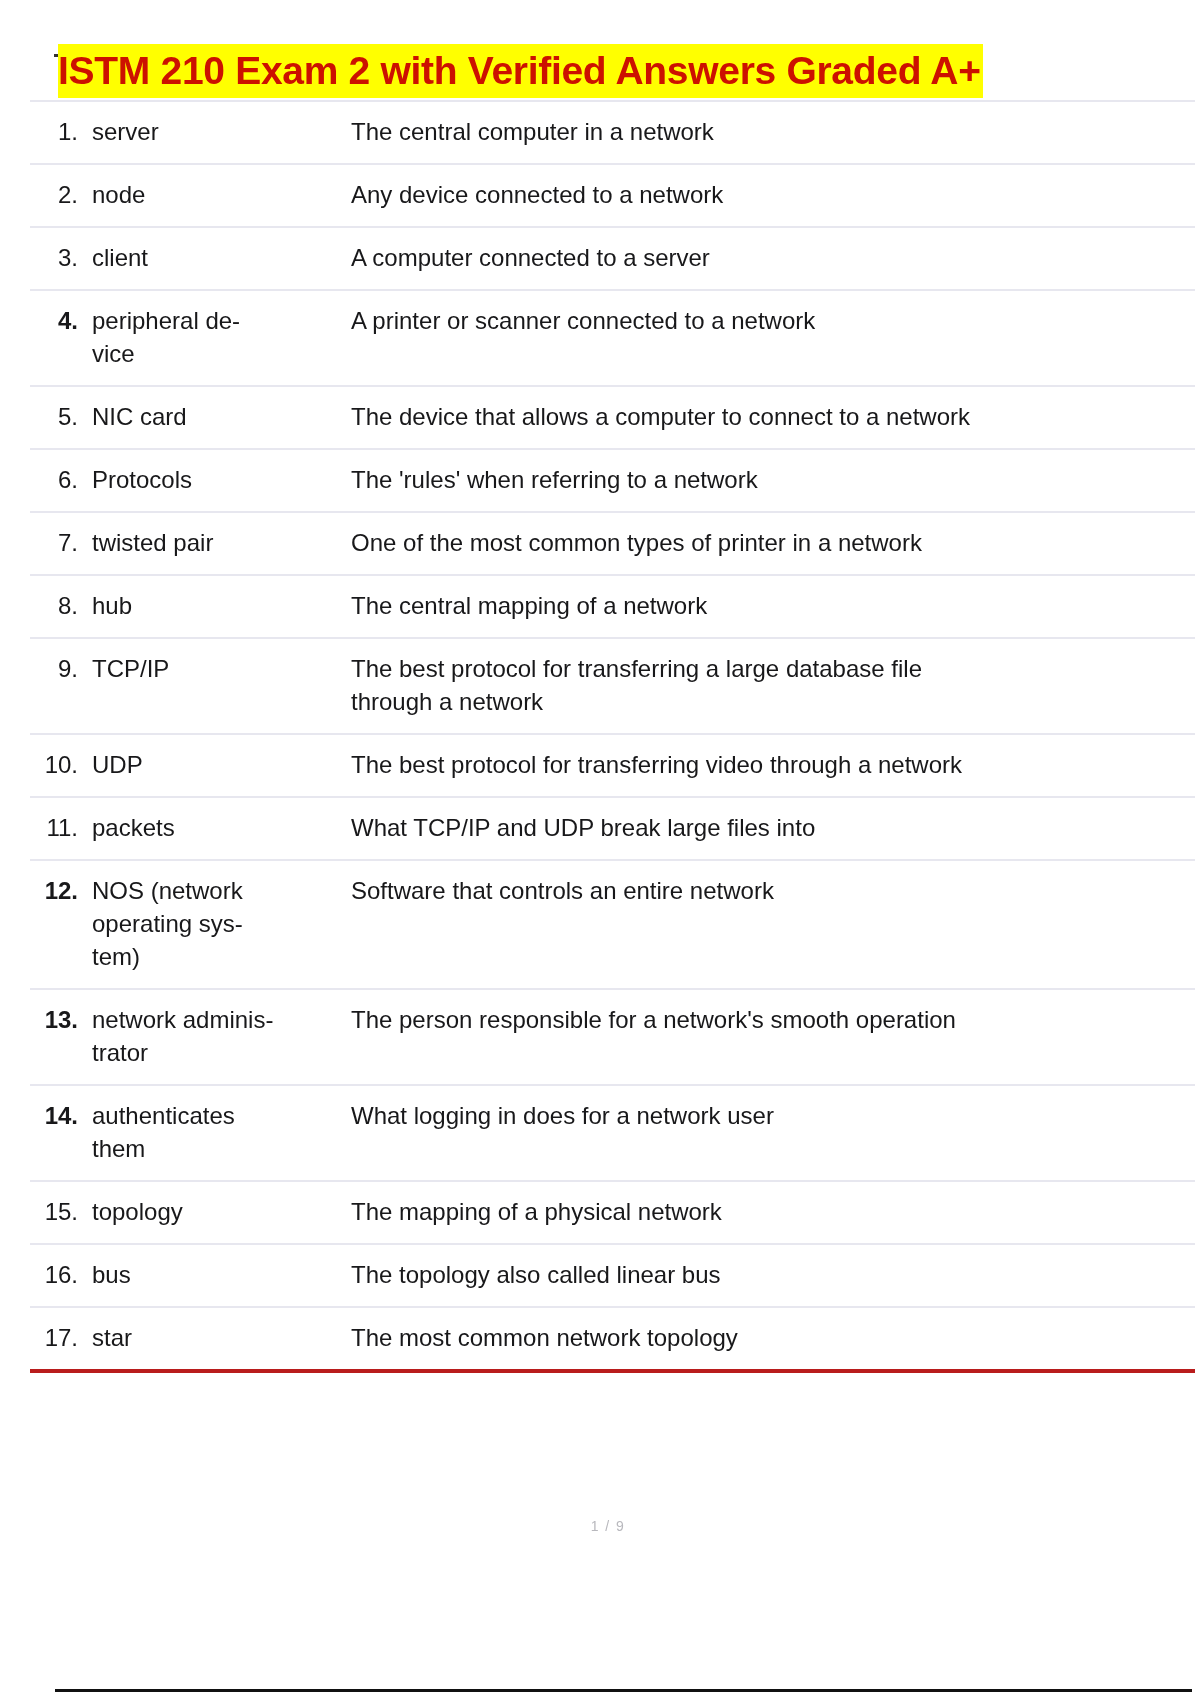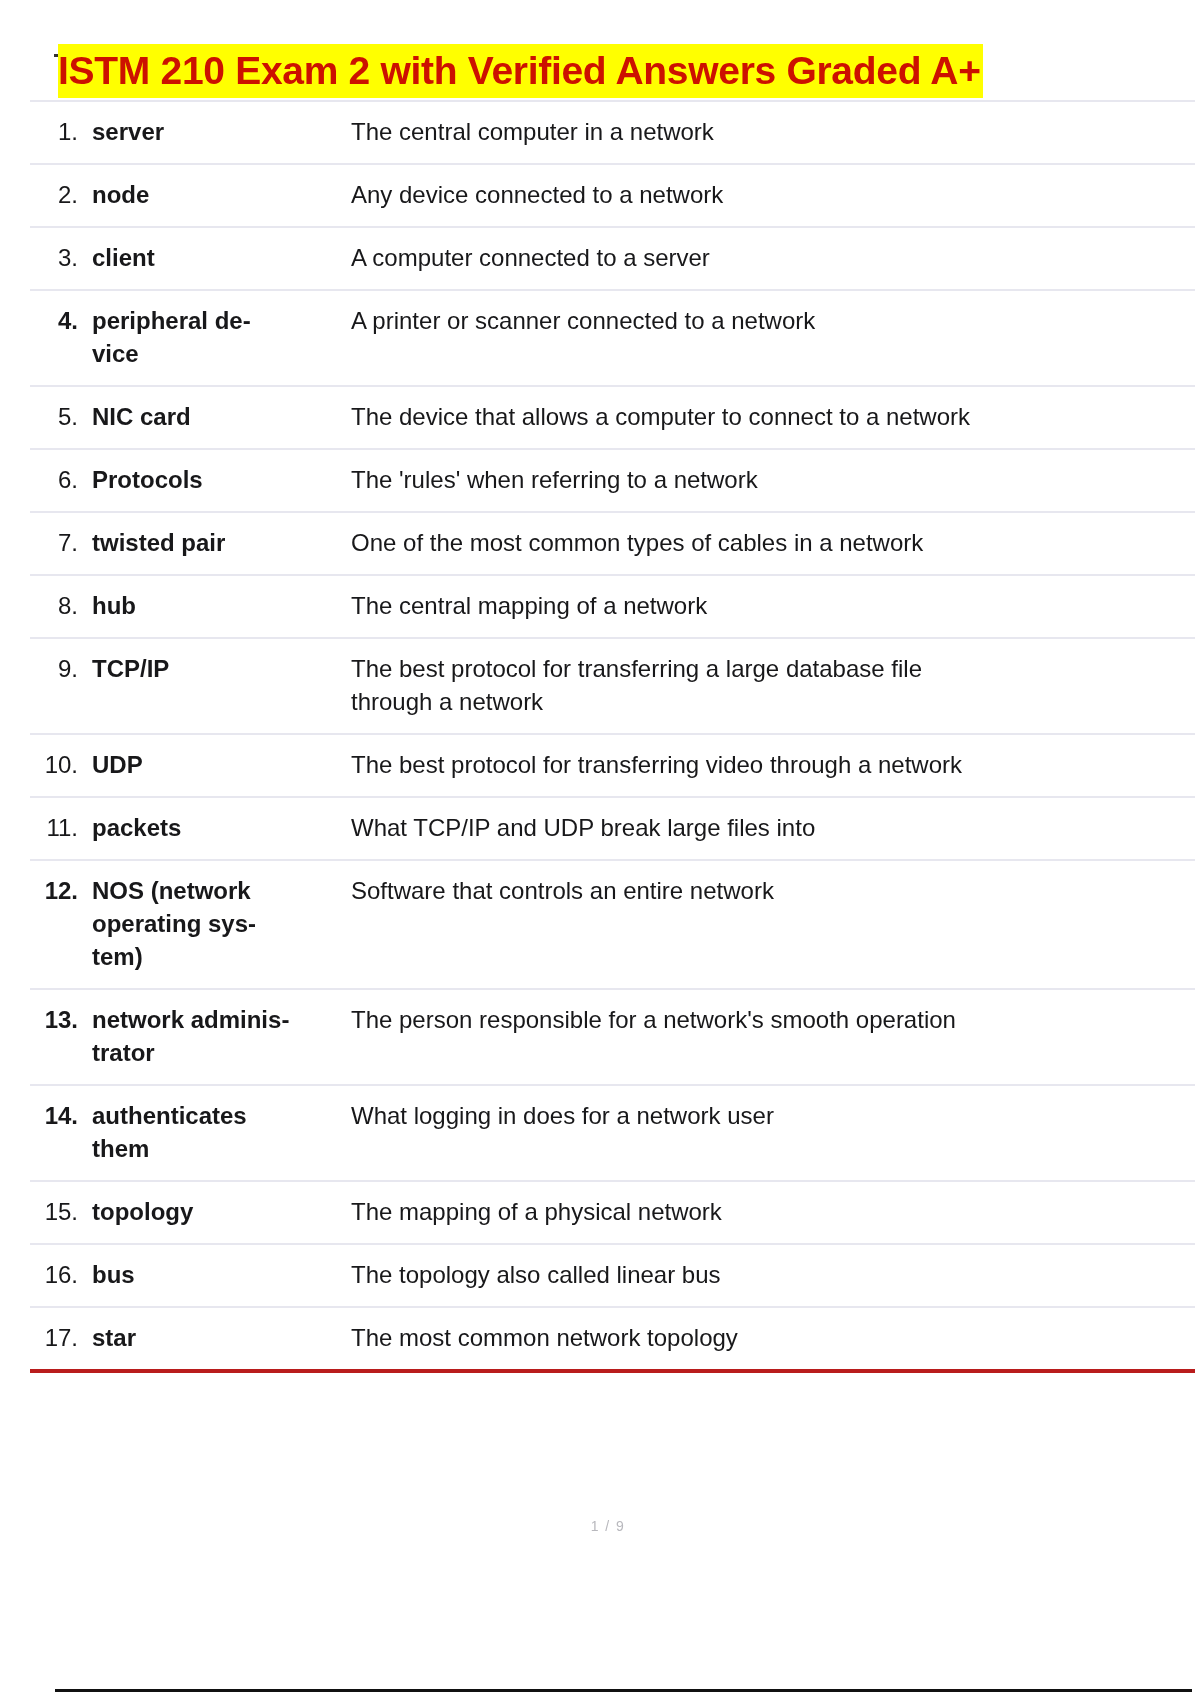--- a/index.html
+++ b/index.html
@@ -80,7 +80,7 @@
   }
   td.col-term {
     width: 250px;
-    font-weight: bold;
+    font-weight: normal;
     padding-right: 8px;
     white-space: pre-line;
   }

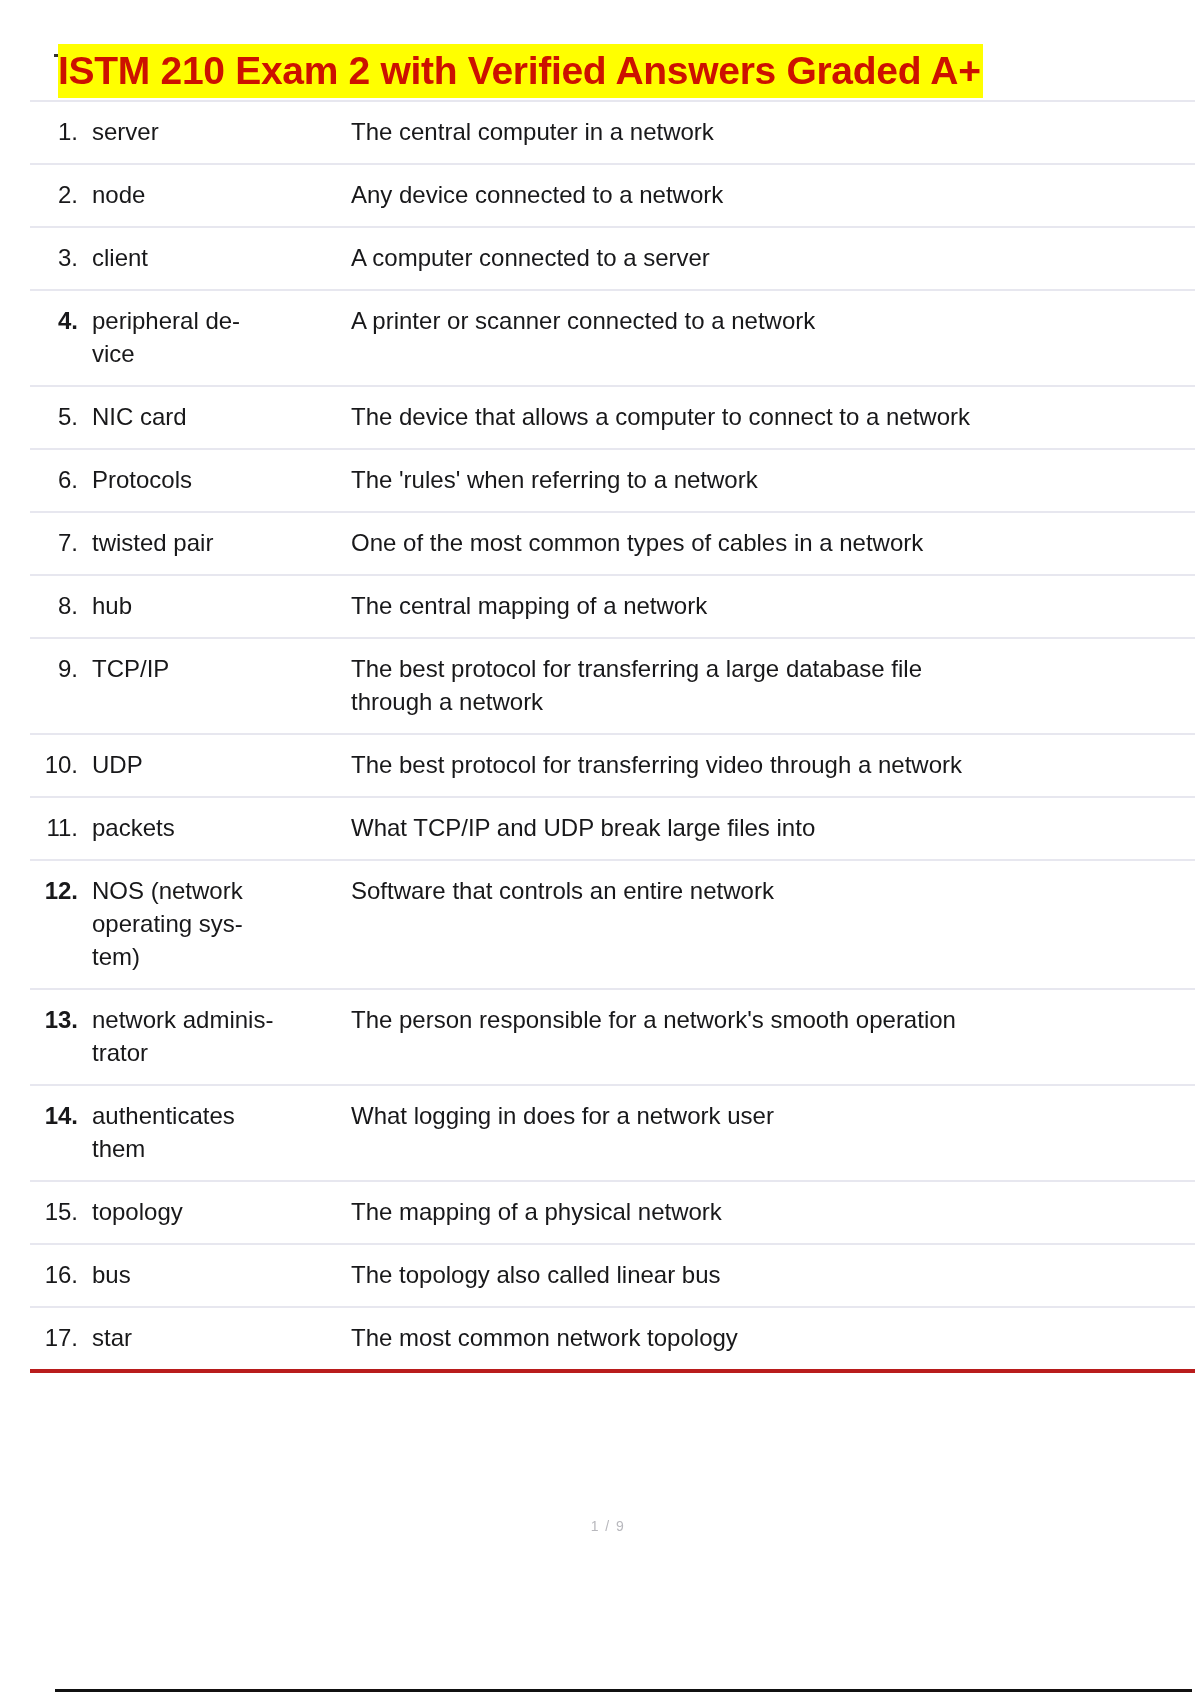--- a/index.html
+++ b/index.html
@@ -155,7 +155,7 @@
       <tr>
         <td class="col-num">7.</td>
         <td class="col-term">twisted pair</td>
-        <td class="col-def">One of the most common types of cables in a network</td>
+        <td class="col-def">One of the most common types of printer in a network</td>
       </tr>
       <tr>
         <td class="col-num">8.</td>

